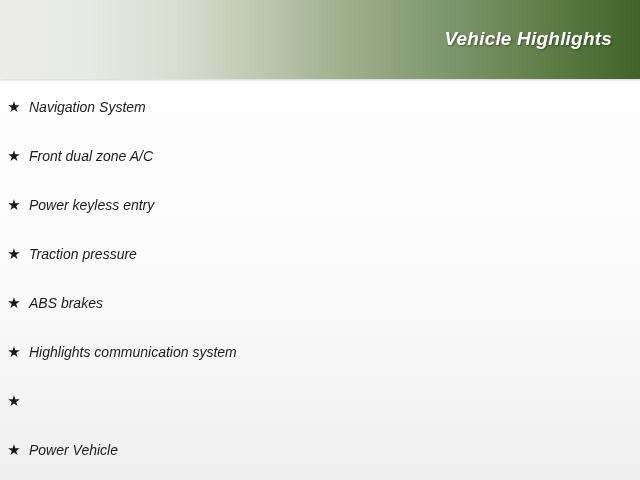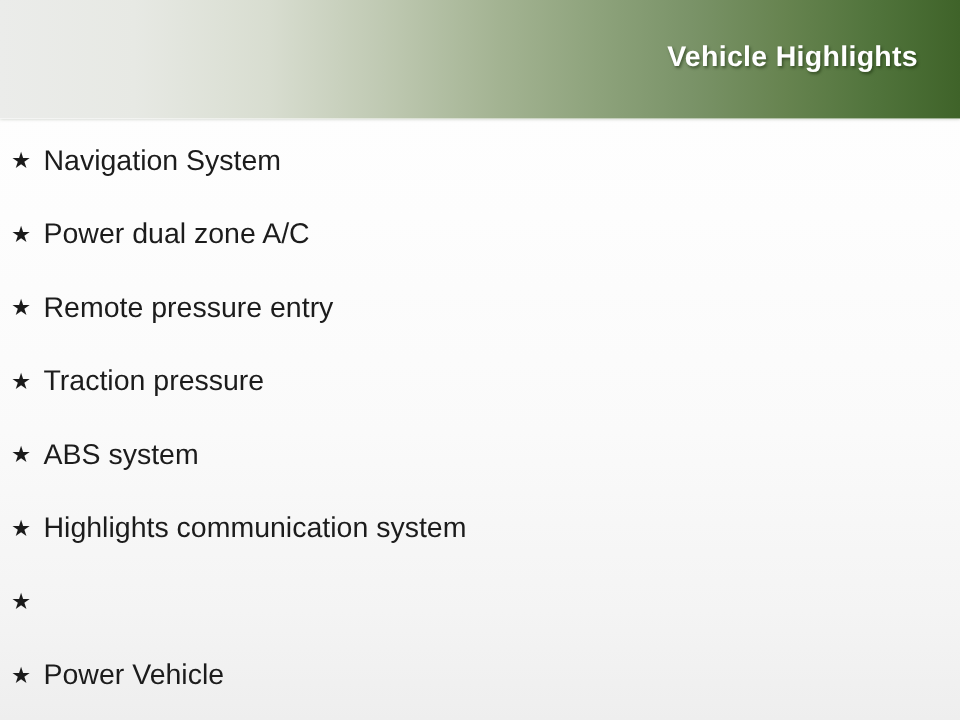--- a/index.html
+++ b/index.html
@@ -27,6 +27,7 @@
                 #f4f4f4 85%,
                 #eeeeee 100%);
     overflow: hidden;
+    font-style: italic;
   }
 
   

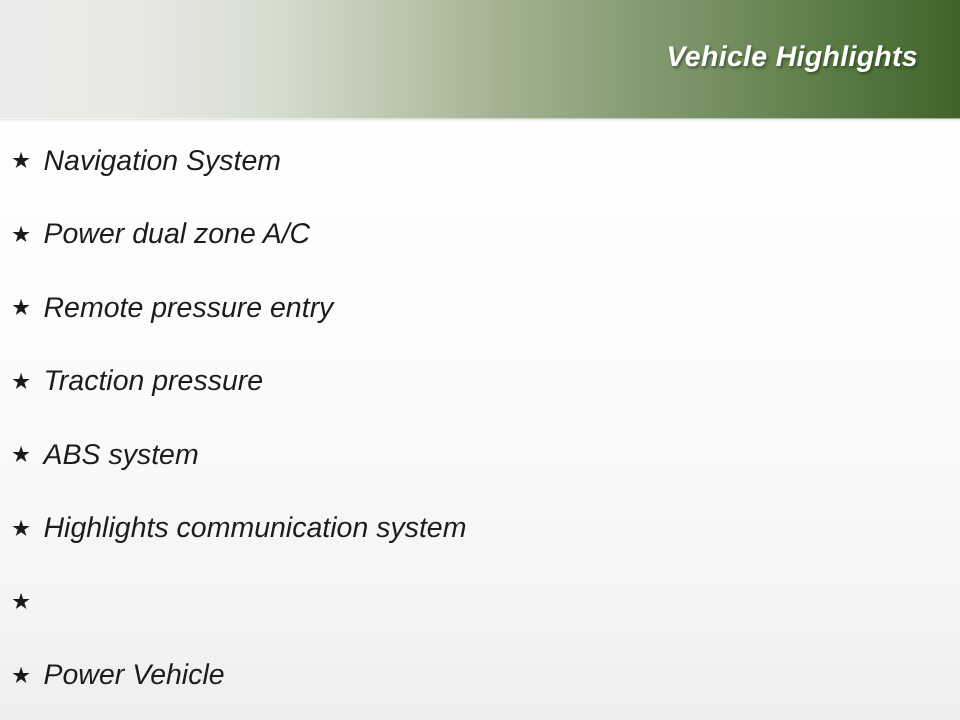--- a/index.html
+++ b/index.html
@@ -96,7 +96,7 @@
   }
 
   .highlight-label {
-    font-size: 19px;
+    font-size: 14px;
     color: #1c1c1c;
     line-height: 29px;
     white-space: nowrap;

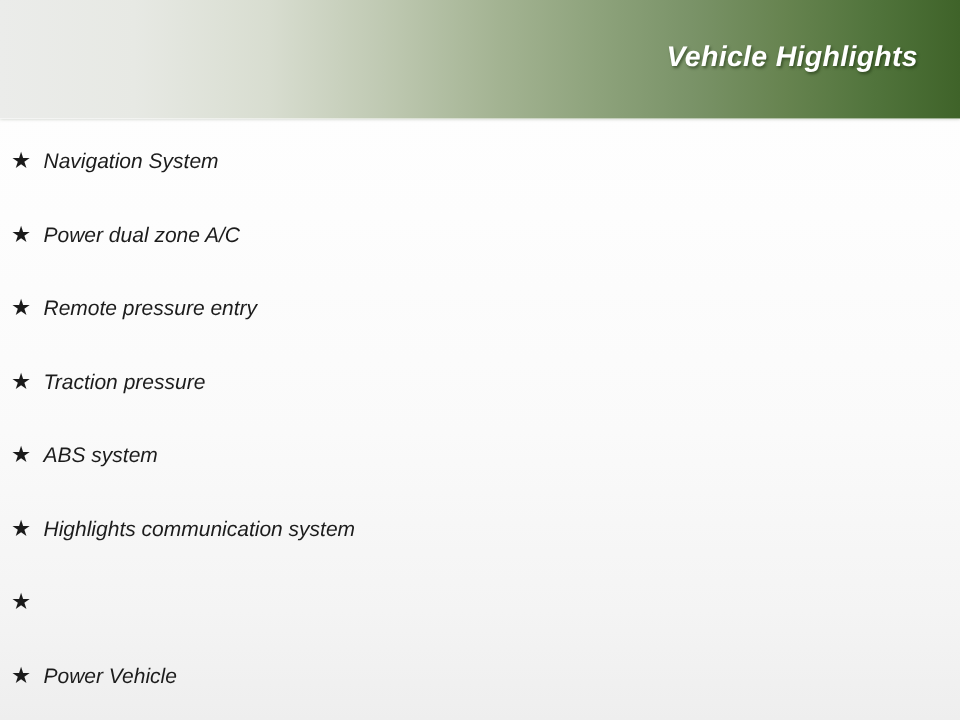--- a/index.html
+++ b/index.html
@@ -118,7 +118,7 @@
     </li>
     <li class="highlight-item">
       <span class="bullet-star">★</span>
-      <span class="highlight-label">Power dual zone A/C</span>
+      <span class="highlight-label">Front dual zone A/C</span>
     </li>
     <li class="highlight-item">
       <span class="bullet-star">★</span>

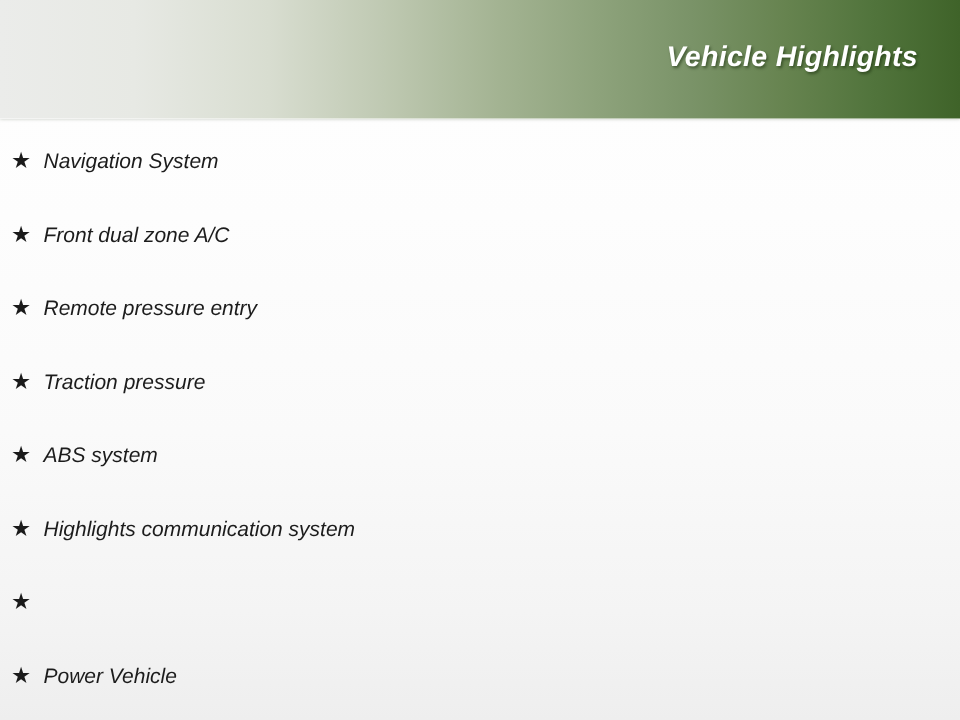--- a/index.html
+++ b/index.html
@@ -122,7 +122,7 @@
     </li>
     <li class="highlight-item">
       <span class="bullet-star">★</span>
-      <span class="highlight-label">Remote pressure entry</span>
+      <span class="highlight-label">Power keyless entry</span>
     </li>
     <li class="highlight-item">
       <span class="bullet-star">★</span>

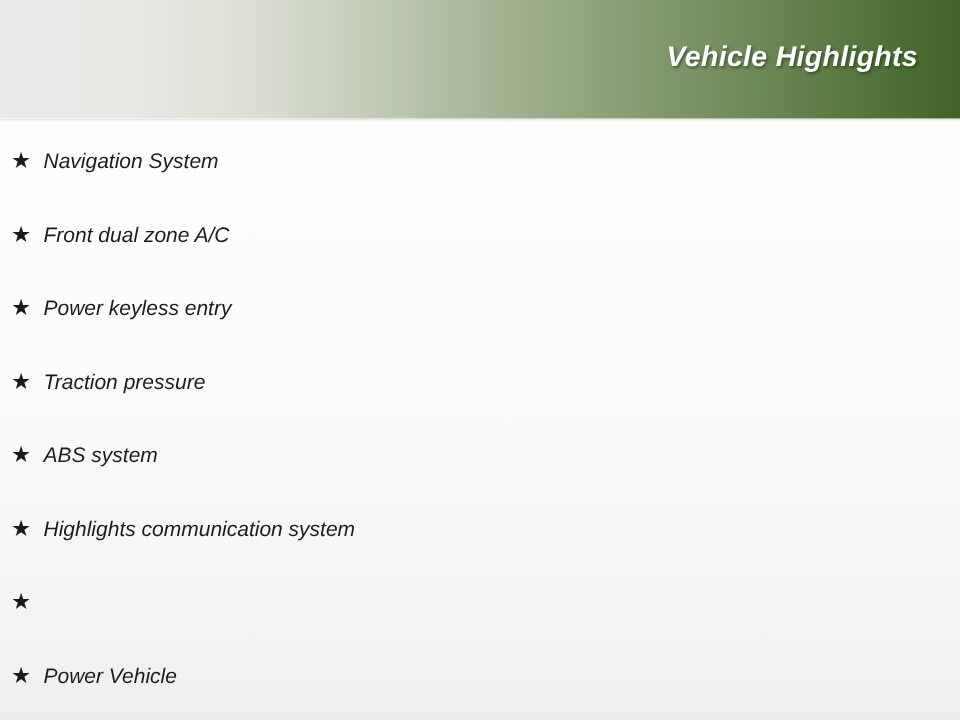--- a/index.html
+++ b/index.html
@@ -130,7 +130,7 @@
     </li>
     <li class="highlight-item">
       <span class="bullet-star">★</span>
-      <span class="highlight-label">ABS system</span>
+      <span class="highlight-label">ABS brakes</span>
     </li>
     <li class="highlight-item">
       <span class="bullet-star">★</span>

